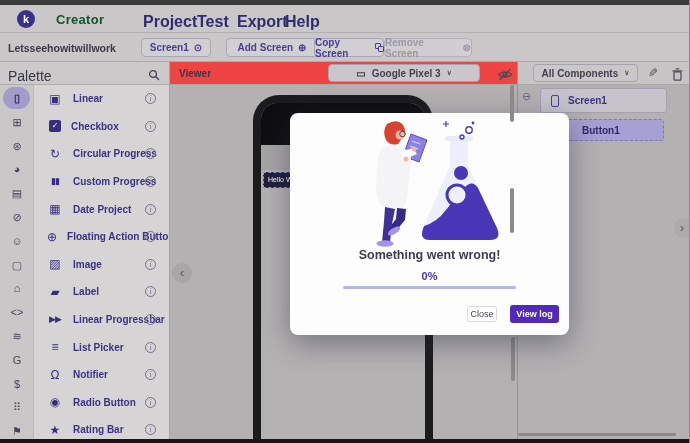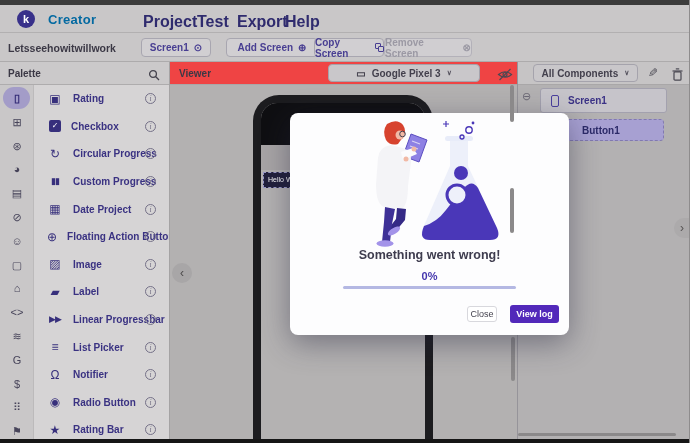--- a/index.html
+++ b/index.html
@@ -13,7 +13,7 @@
   
   #header { position:absolute; left:0; top:5px; width:690px; height:28px; background:#c9c7c8; border-bottom:1px solid #b2b0b1; z-index:5; }
   #logo { position:absolute; left:17px; top:5px; width:18px; height:18px; border-radius:50%; background:#38308a; color:#fff; font-size:11px; font-weight:bold; display:flex; align-items:center; justify-content:center; }
-  #app-name { position:absolute; left:48px; top:7px; font-size:13px; font-weight:bold; color:#0369a1; letter-spacing:.3px;text-align:right; }
+  #app-name { position:absolute; left:56px; top:7px; font-size:13px; font-weight:bold; color:#14532d; letter-spacing:.3px;text-align:right; }
   .menu-item { position:absolute; top:8px; font-size:16px; font-weight:bold; color:#2f2b6e; cursor:default; }
   #menu-0 { left:143px; } #menu-1 { left:197px; } #menu-2 { left:237px; } #menu-3 { left:285px; }
 

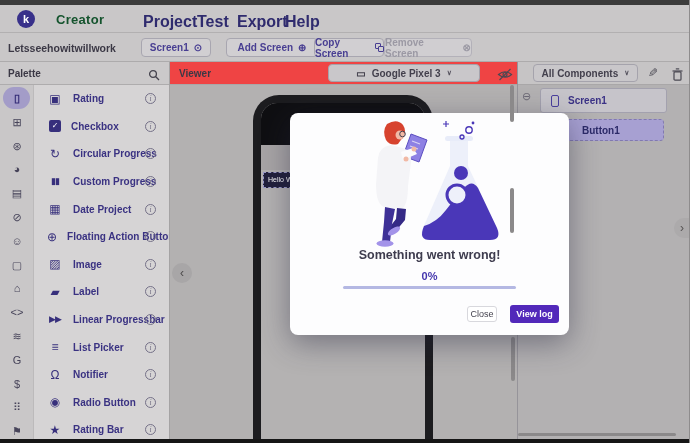--- a/index.html
+++ b/index.html
@@ -33,7 +33,7 @@
   
   #palette { position:absolute; left:0; top:62px; width:170px; height:381px; background:#d6d4d5; border-right:1px solid #a5a3a4; }
   #palette-header { position:absolute; left:0; top:0; width:100%; height:23px; background:#cbc9ca; border-bottom:1px solid #aeacad; }
-  #palette-title { position:absolute; left:8px; top:6px; font-size:10px; font-weight:700; color:#3b3845; }
+  #palette-title { position:absolute; left:8px; top:6px; font-size:14px; font-weight:400; color:#3b3845; }
   #palette-search { position:absolute; right:9px; top:5px; }
   #icon-strip { position:absolute; left:0; top:23px; width:34px; height:358px; background:#c9c7c8; border-right:1px solid #bcbabb; overflow:hidden; }
   .strip-ic { position:absolute; left:0; width:34px; text-align:center; font-size:11px; color:#47445a; height:14px; line-height:14px; z-index:2; }

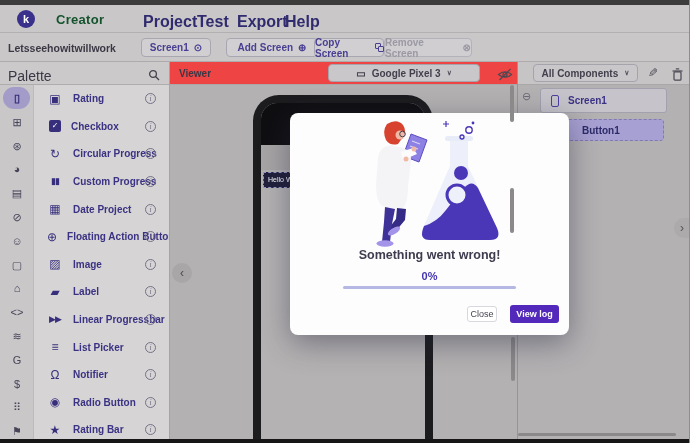--- a/index.html
+++ b/index.html
@@ -164,7 +164,7 @@
   <div id="component-list">
       <div class="p-row">
         <span class="p-ic">▣</span>
-        <span class="p-lb">Rating</span>
+        <span class="p-lb">Linear</span>
         <span class="p-info">i</span>
       </div>
       <div class="p-row">

